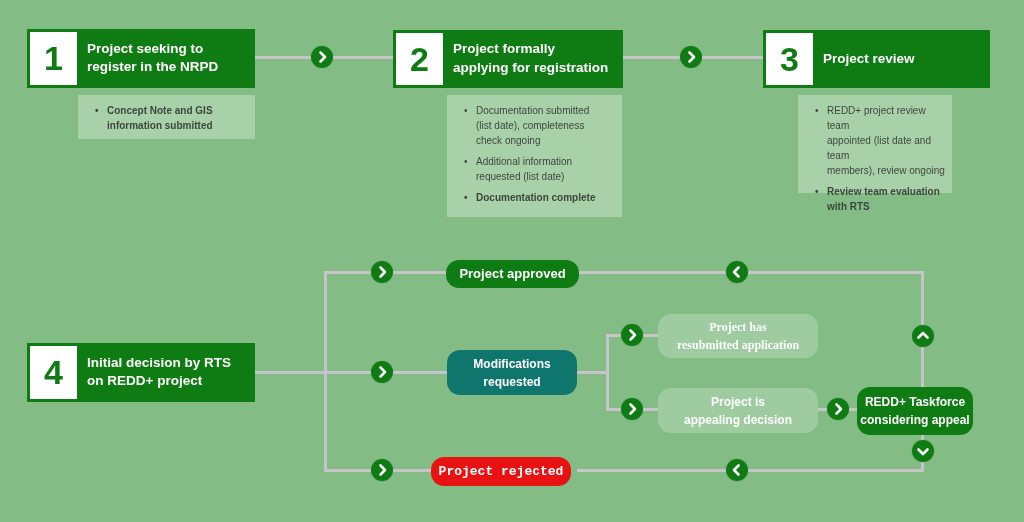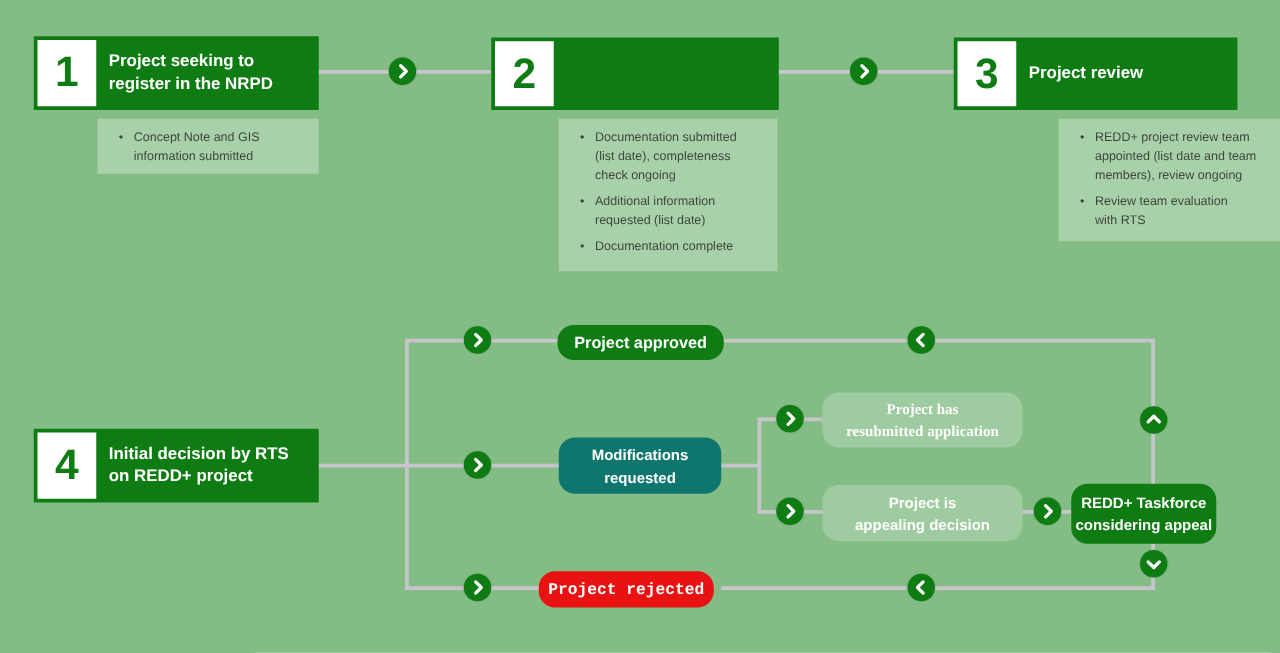--- a/index.html
+++ b/index.html
@@ -166,6 +166,8 @@
 
   <div class="step-header" style="left:393px;top:30px;width:230px;height:58px;">
     <div class="numbox">2</div>
+    <div class="step-title">Project formally
+applying for registration</div>
   </div>
   <div class="panel" style="left:447px;top:95px;width:175px;height:122px;">
     <ul>

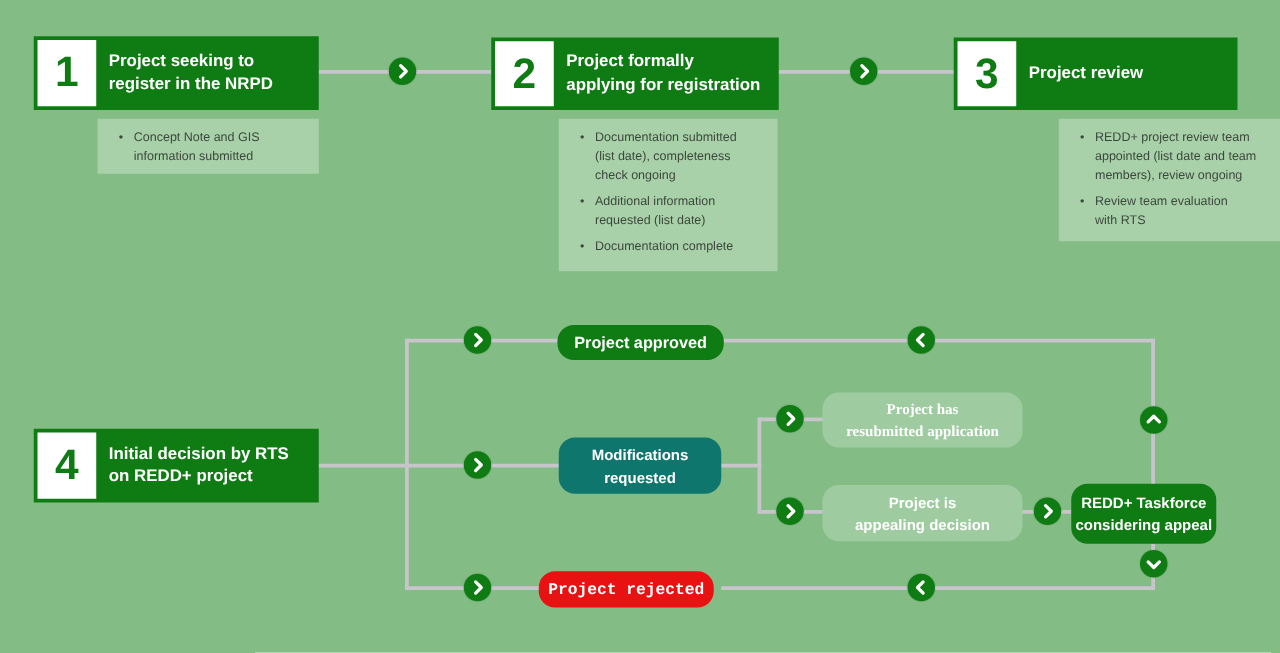--- a/index.html
+++ b/index.html
@@ -32,7 +32,7 @@
     position:relative;padding-left:12px;margin-bottom:6px;
     font-size:10px;line-height:1.5;color:#3c473c;white-space:pre-line;
   }
-  .panel li:last-child{margin-bottom:0;}
+  .panel li:last-child{margin-bottom:0;font-weight:bold;}
   .panel li::before{content:"•";position:absolute;left:0;top:0;}
   .outcome{
     position:absolute;display:flex;align-items:center;justify-content:center;

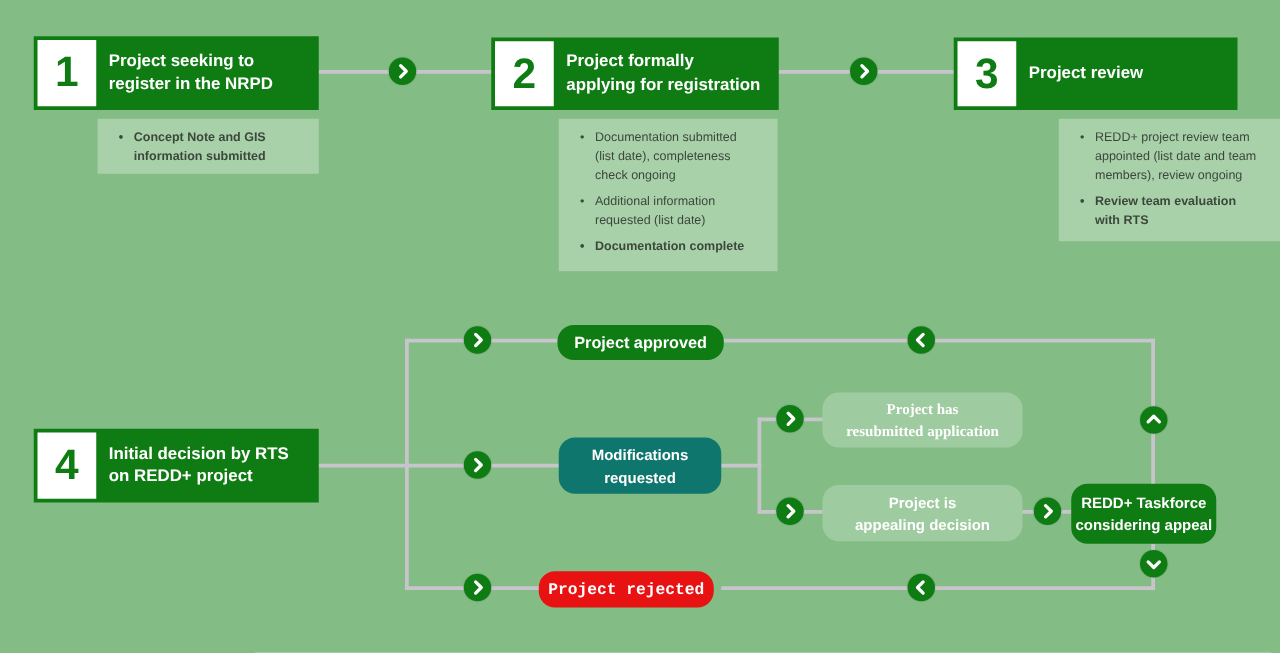--- a/index.html
+++ b/index.html
@@ -184,7 +184,7 @@
     <div class="numbox">3</div>
     <div class="step-title">Project review</div>
   </div>
-  <div class="panel" style="left:847px;top:95px;width:177px;height:98px;">
+  <div class="panel" style="left:798px;top:95px;width:154px;height:98px;">
     <ul>
       <li>REDD+ project review team
 appointed (list date and team

